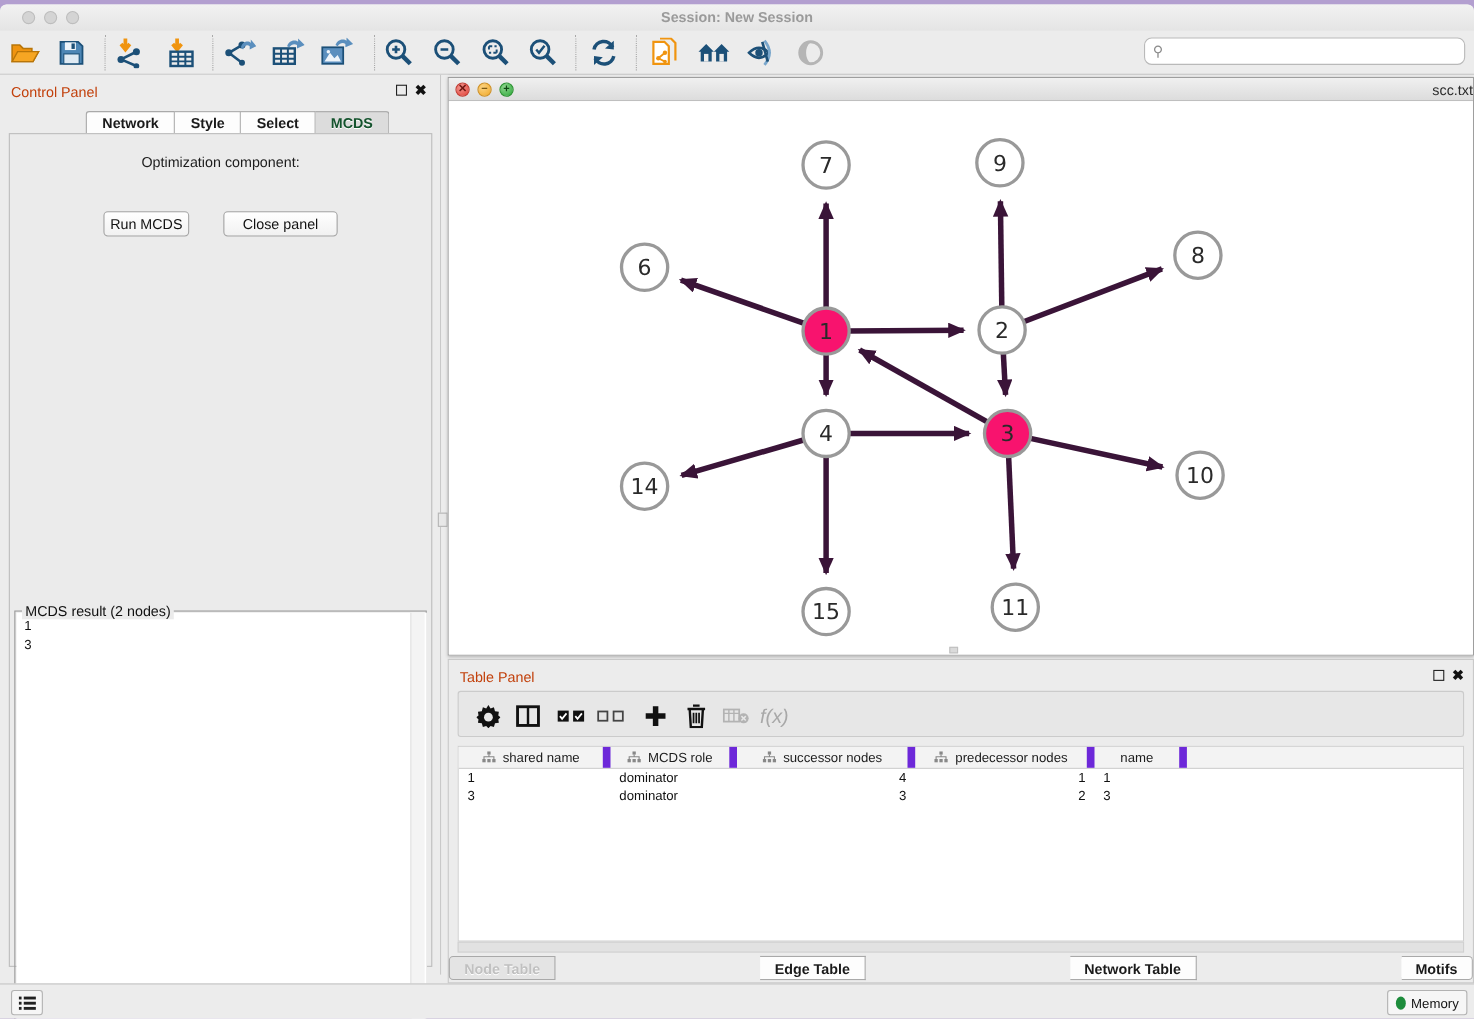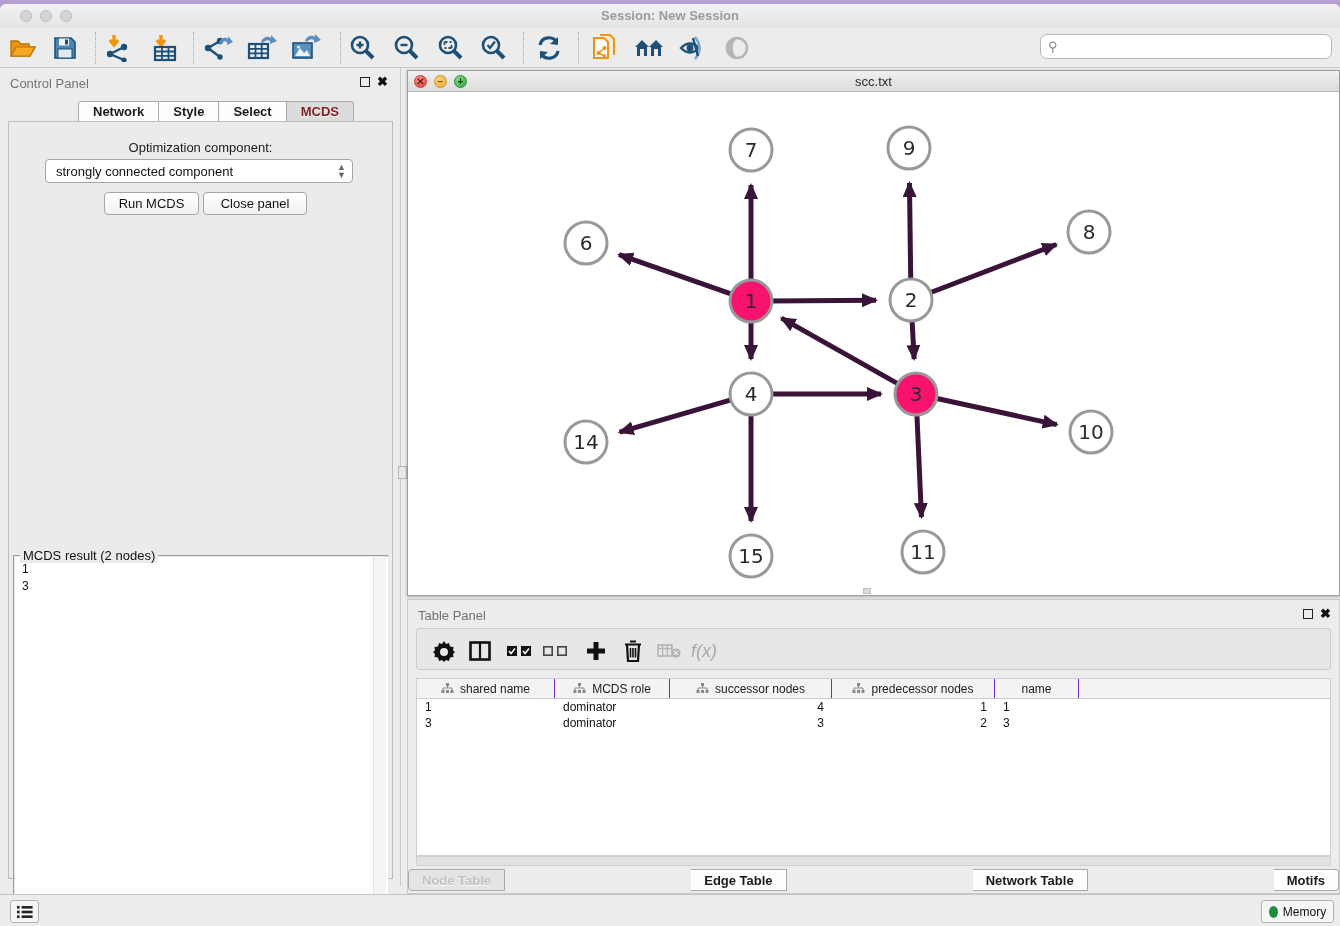--- a/index.html
+++ b/index.html
@@ -27,7 +27,7 @@
   
   .cpanel { position:absolute; left:0; top:64px; width:401px; height:818px; background:#ececec; border-right:1px solid #c9c9c9; }
   .panel-head { position:absolute; left:0; top:0; width:100%; height:28px; }
-  .panel-head .ph-title { position:absolute; left:10px; top:8px; font-size:13px; color:#737373; }
+  .panel-head .ph-title { position:absolute; left:10px; top:8px; font-size:13px; color:#c2410c; }
   .ph-float { position:absolute; top:9px; width:10px; height:10px; border:1.5px solid #222; }
   .ph-close { position:absolute; top:6px; font-size:13px; font-weight:bold; color:#111; }
   .cp-tabs { position:absolute; left:78px; top:33px; display:flex; }

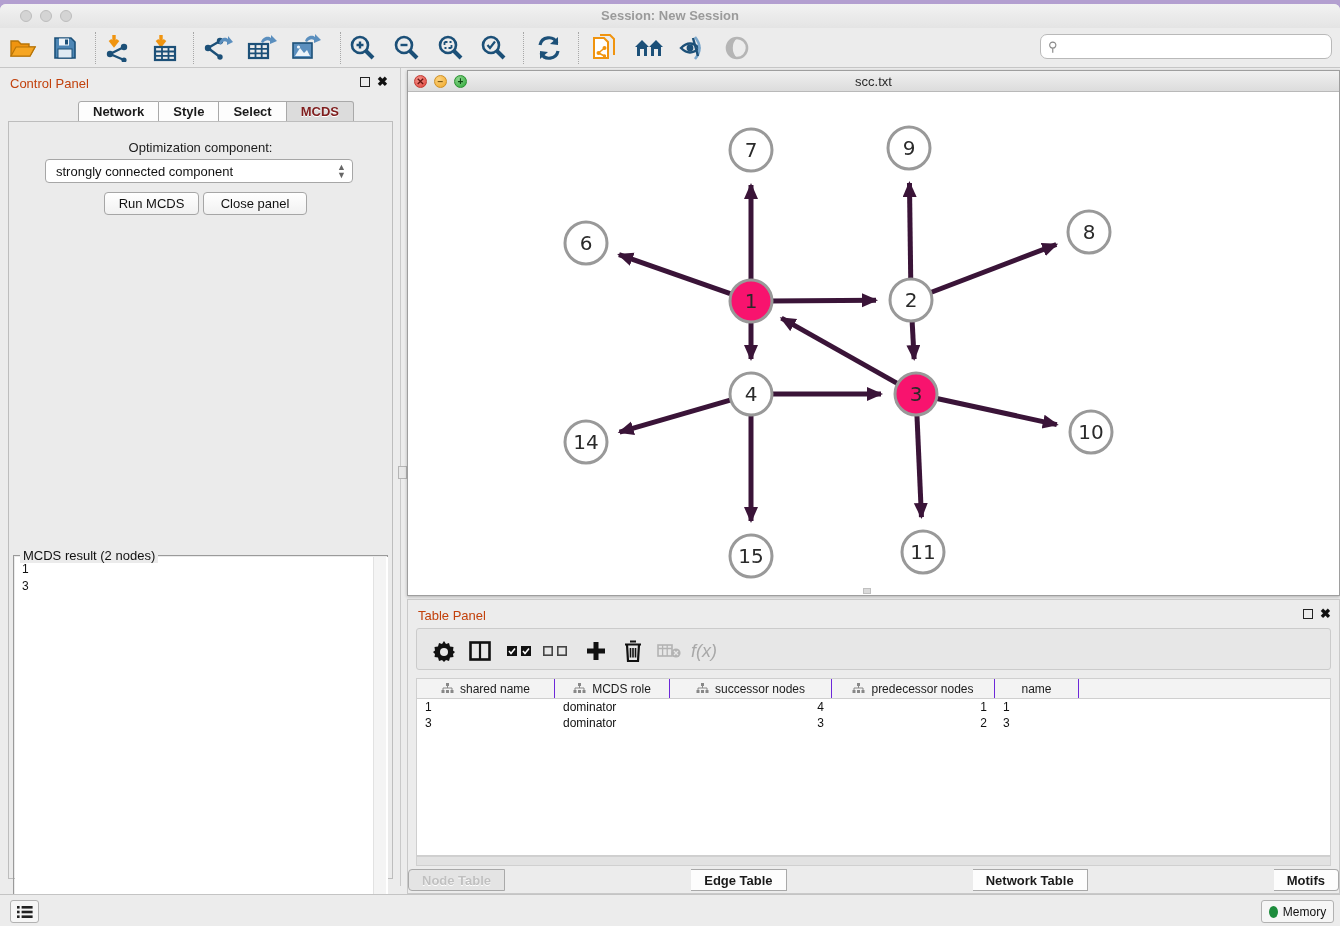--- a/index.html
+++ b/index.html
@@ -58,7 +58,7 @@
             border:1px solid #9e9e9e; box-shadow:0 1px 3px rgba(0,0,0,.25); }
   .net-titlebar { position:absolute; left:0; top:0; width:100%; height:21px;
                   background:linear-gradient(#f0f0f0,#dcdcdc); border-bottom:1px solid #b9b9b9; }
-  .net-title { position:absolute; width:100%; top:3px; text-align:center; font-size:13px; color:#2a2a2a; }
+  .net-title { position:absolute; width:100%; top:3px; text-align:right; font-size:13px; color:#2a2a2a; }
   .mac-dot { position:absolute; top:4px; width:13px; height:13px; border-radius:50%; color:#7d2a18;
              font-size:10px; font-weight:bold; text-align:center; line-height:12px; }
   .mac-red { background:radial-gradient(circle at 35% 30%, #f2948d, #e14138); border:1px solid #c23a31; color:#6e1611;}

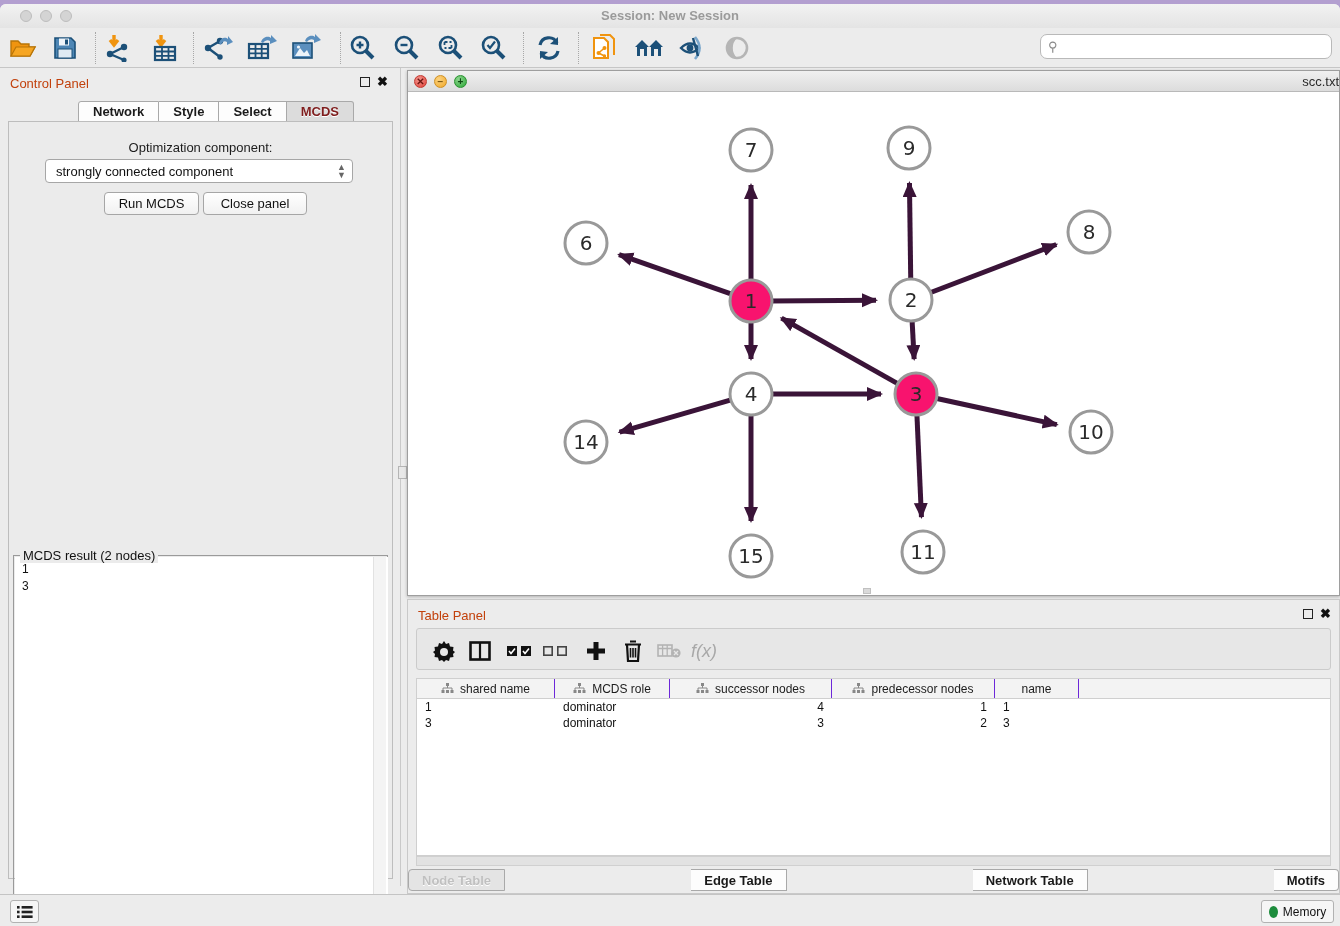--- a/index.html
+++ b/index.html
@@ -34,7 +34,7 @@
   .cp-tab { height:21px; padding:0 14px; background:#fdfdfd; border:1px solid #a9a9a9; border-left:none;
             font-size:13px; font-weight:bold; color:#1a1a1a; display:flex; align-items:center; }
   .cp-tab:first-child { border-left:1px solid #a9a9a9; border-radius:3px 0 0 0; }
-  .cp-tab.sel { background:#dcdcdc; color:#7f1d1d; text-shadow:0 1px 0 #fff; border-radius:0 3px 0 0; }
+  .cp-tab.sel { background:#dcdcdc; color:#14532d; text-shadow:0 1px 0 #fff; border-radius:0 3px 0 0; }
   .cp-content { position:absolute; left:8px; top:53px; width:385px; height:758px; background:#ebebeb;
                 border:1px solid #bdbdbd; }
   .opt-label { position:absolute; left:0; top:18px; width:100%; text-align:center; font-size:13px; color:#1c1c1c; }

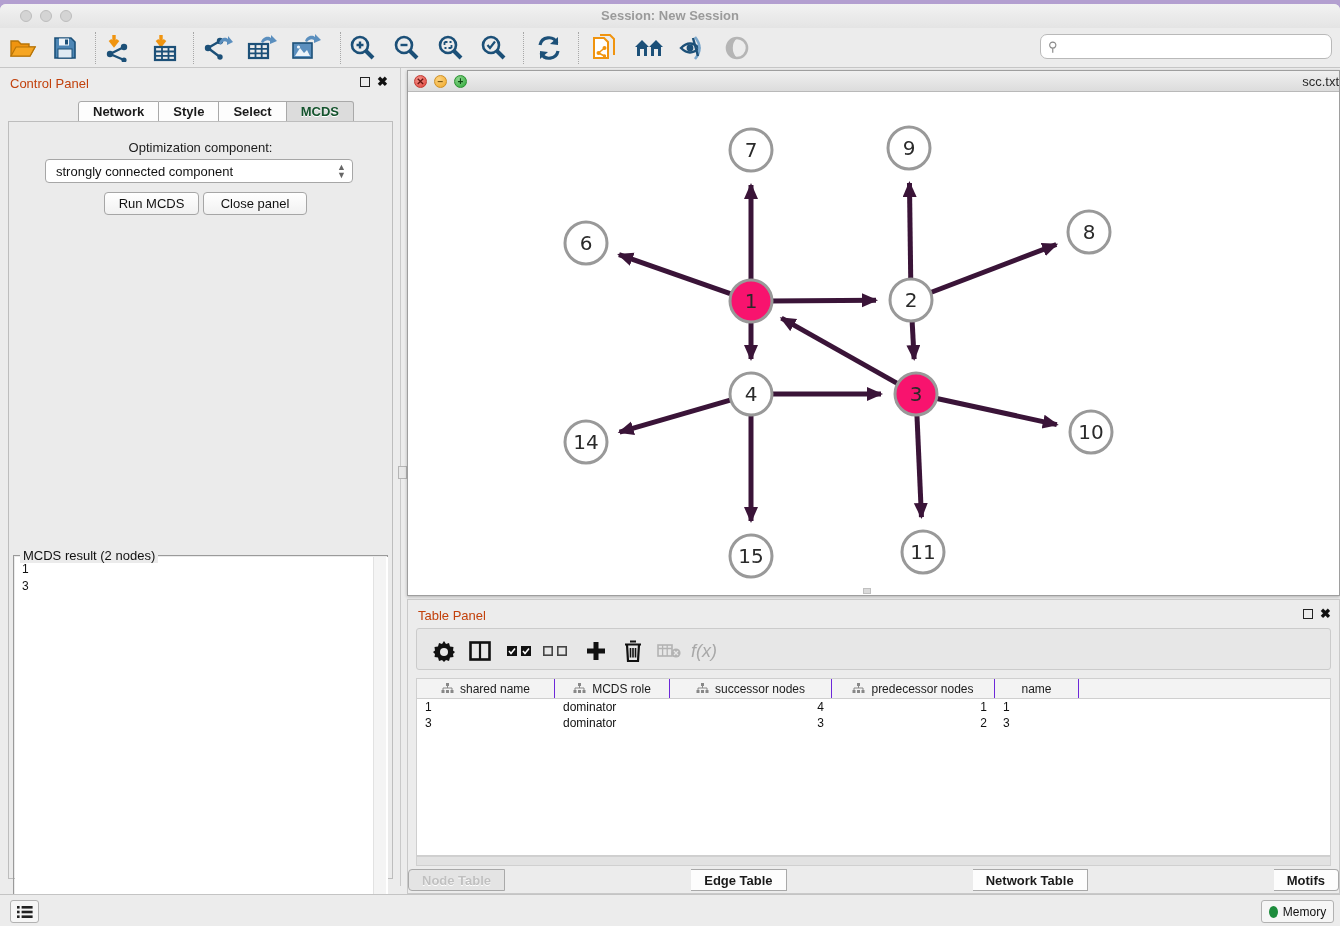--- a/index.html
+++ b/index.html
@@ -256,10 +256,6 @@
     </div>
     <div class="cp-content">
       <div class="opt-label">Optimization component:</div>
-      <div class="opt-select">
-        <span>strongly connected component</span>
-        <span class="stepper">▲<br>▼</span>
-      </div>
       <div class="cp-btn" style="left:95px; width:95px;">Run MCDS</div>
       <div class="cp-btn" style="left:194px; width:104px;">Close panel</div>
       <div class="fieldset">

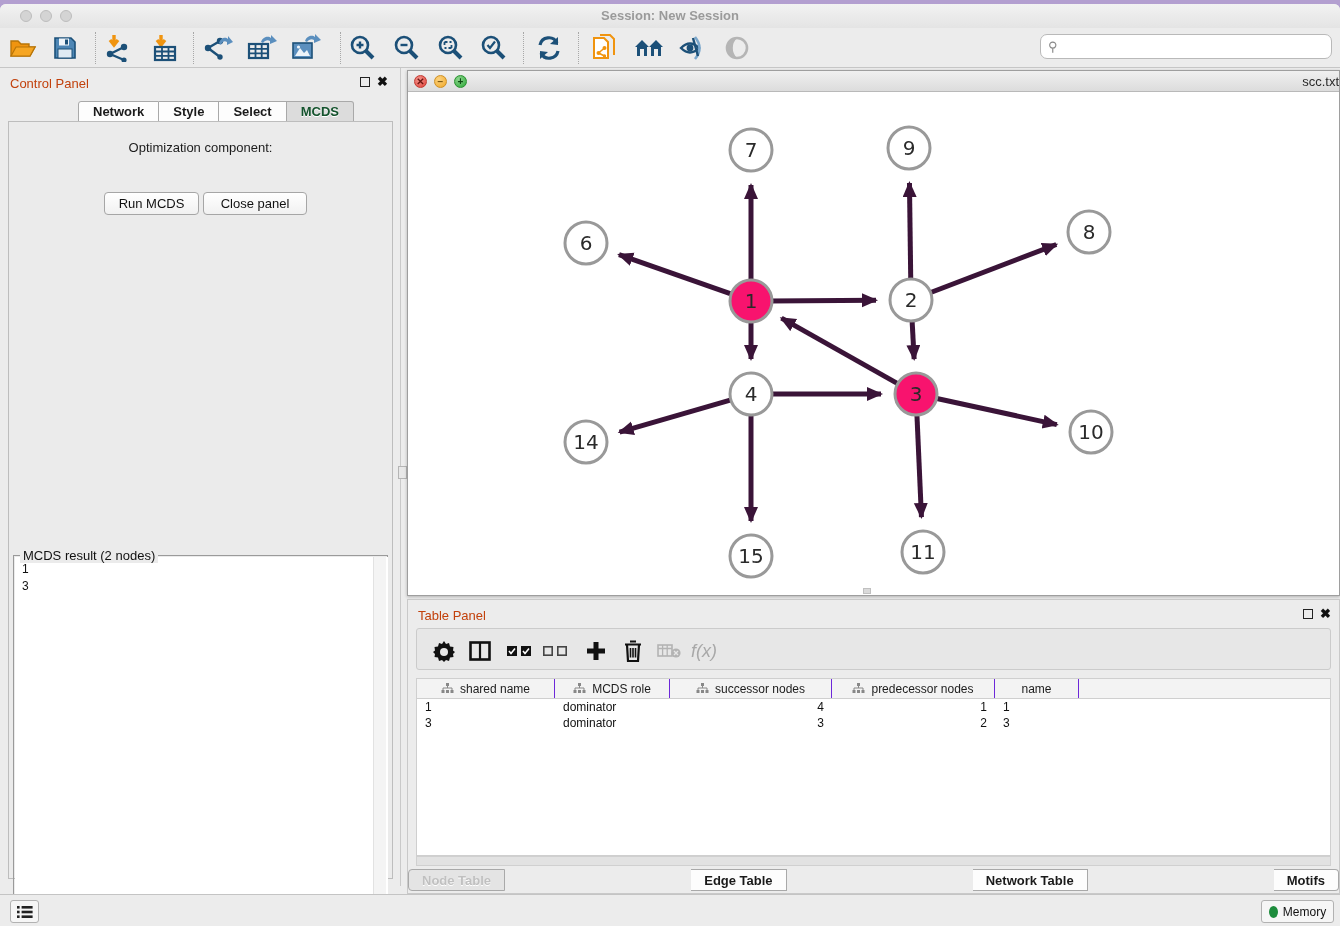--- a/index.html
+++ b/index.html
@@ -256,7 +256,7 @@
     </div>
     <div class="cp-content">
       <div class="opt-label">Optimization component:</div>
-      <div class="cp-btn" style="left:95px; width:95px;">Run MCDS</div>
+      <div class="cp-btn" style="left:85px; width:78px;">Run MCDS</div>
       <div class="cp-btn" style="left:194px; width:104px;">Close panel</div>
       <div class="fieldset">
         <div class="fs-list" id="mcds-result-list">

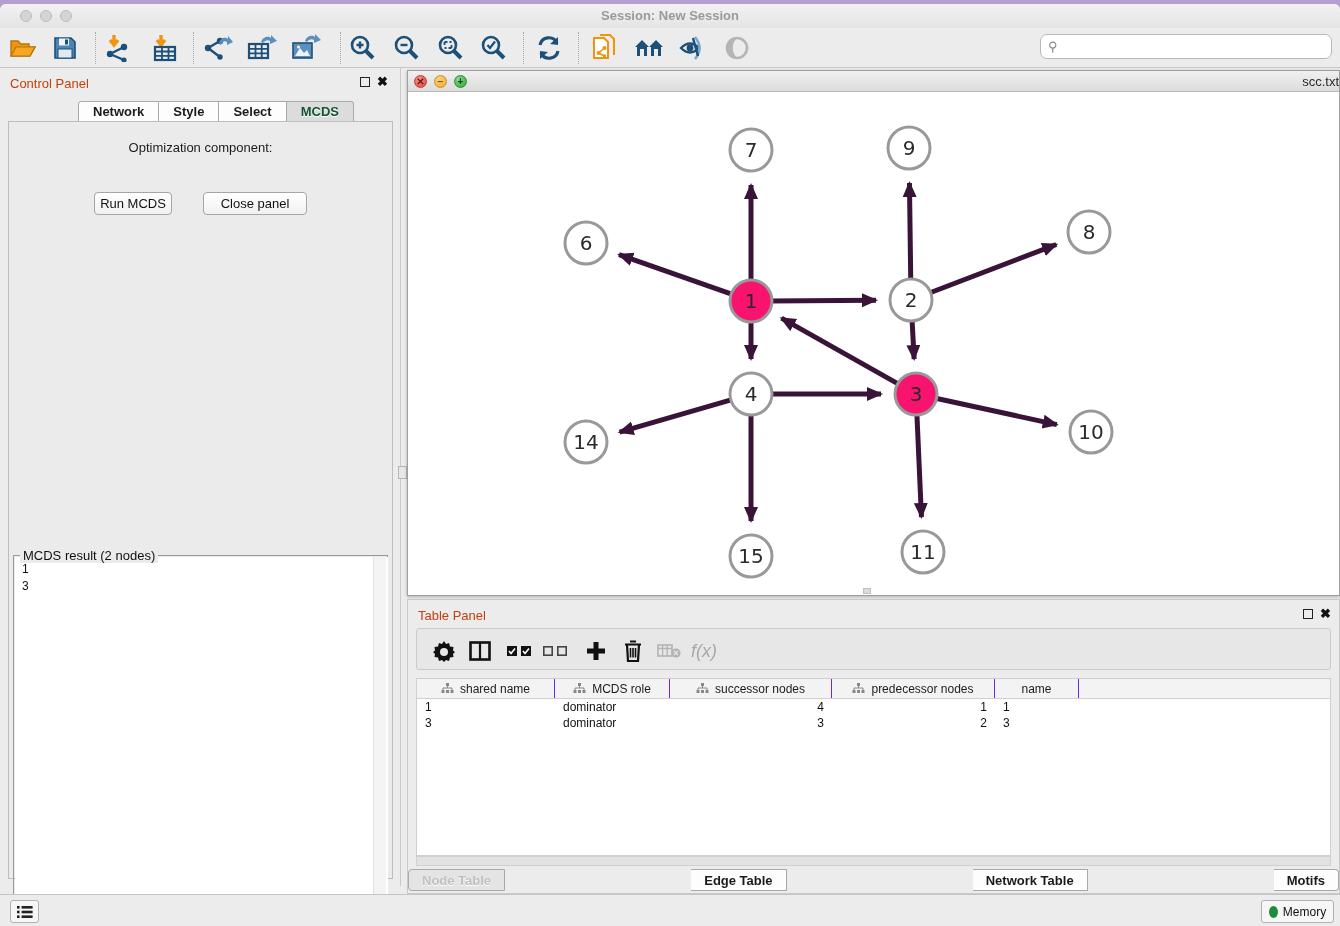--- a/index.html
+++ b/index.html
@@ -75,7 +75,7 @@
   .tp-table { position:absolute; left:8px; top:78px; width:915px; height:178px; background:#fff; border:1px solid #cfcfcf; }
   .tp-header { display:flex; height:20px; background:#f3f3f3; border-bottom:1px solid #cfcfcf; }
   .tp-hcell { position:relative; display:flex; align-items:center; justify-content:center; gap:6px;
-              font-size:12px; color:#1c1c1c; border-right:1px solid #6d28d9; height:100%;text-align:center; }
+              font-size:12px; color:#1c1c1c; border-right:7px solid #6d28d9; height:100%;text-align:center; }
   .tp-row { display:flex; height:16px; font-size:12px; color:#111; }
   .tp-cell { padding:0 8px; overflow:hidden; white-space:nowrap; line-height:16px; }
   .tp-bottomstrip { position:absolute; left:8px; top:256px; width:915px; height:10px; background:#e2e2e2; border:1px solid #d0d0d0; }

